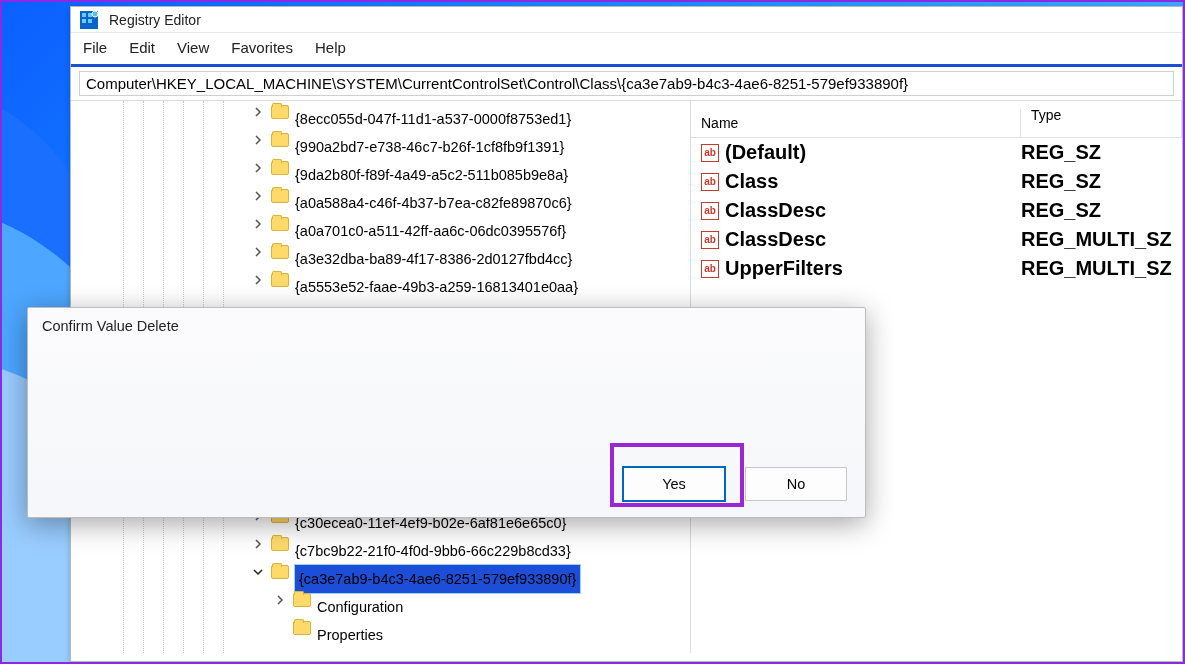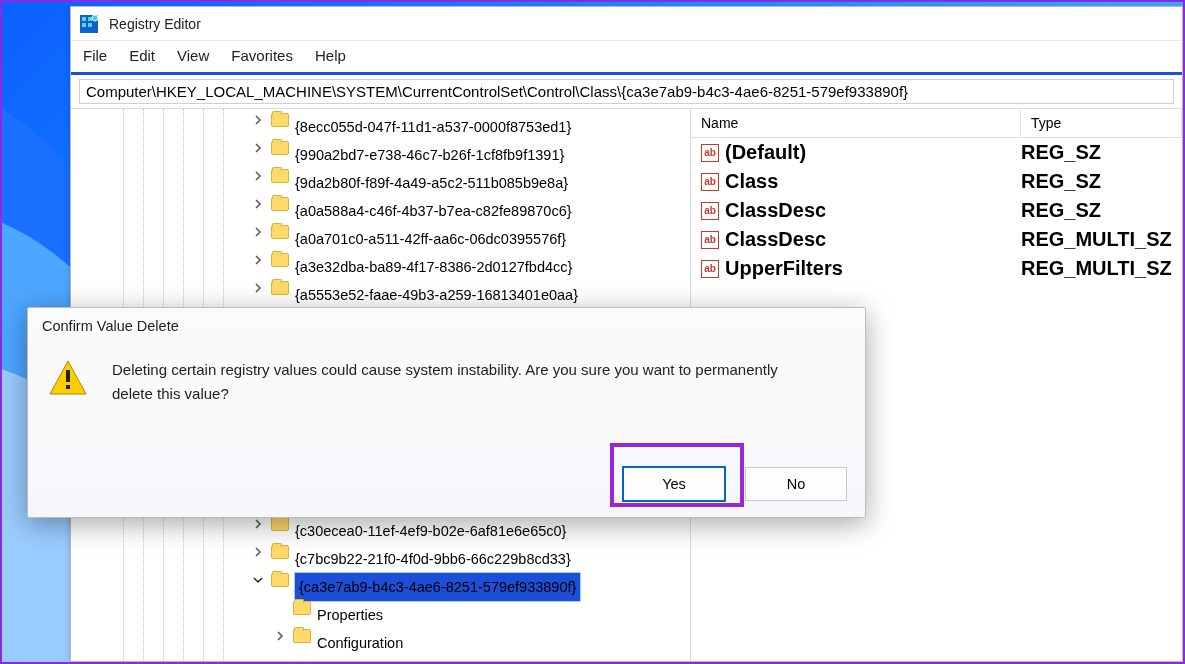--- a/index.html
+++ b/index.html
@@ -14,7 +14,7 @@
     position: absolute; left: 68px; top: 4px; width: 1113px; height: 656px;
     background: #ffffff; border: 1px solid #b9b9b9; box-shadow: 0 2px 6px rgba(0,0,0,.2);
   }
-  .titlebar { display: flex; align-items: center; height: 34px; padding: 0 8px; border-bottom: 1px solid #e8e8e8; }
+  .titlebar { display: flex; align-items: center; height: 26px; padding: 0 8px; border-bottom: 1px solid #e8e8e8; }
   .tb-icon { width: 20px; height: 20px; margin-right: 10px; display: inline-flex; align-items: center; justify-content: center; }
   .tb-title { font-size: 14px; color: #222; }
   .menubar { display: flex; gap: 22px; padding: 6px 12px 8px; font-size: 15px; color: #222; border-bottom: 3px solid #1d4ed8;}

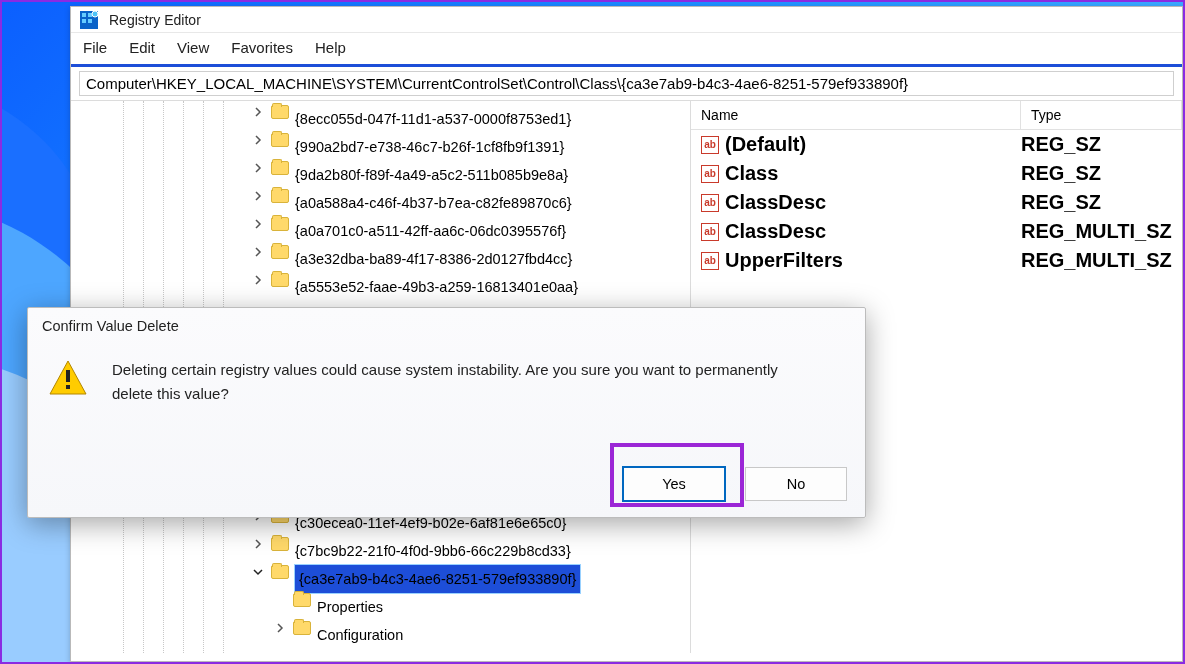--- a/index.html
+++ b/index.html
@@ -38,7 +38,7 @@
 
   .list-header { display: flex; font-size: 14px; border-bottom: 1px solid #e1e1e1; }
   .list-header div { padding: 6px 10px; border-right: 1px solid #e1e1e1; }
-  .col-name { width: 330px; }
+  .col-name { width: 330px; margin-top: 8px; }
   .col-type { flex:1; }
   .list-body { font-size: 20px; font-weight: bold; }
   .list-row { display: flex; align-items: center; height: 29px; }

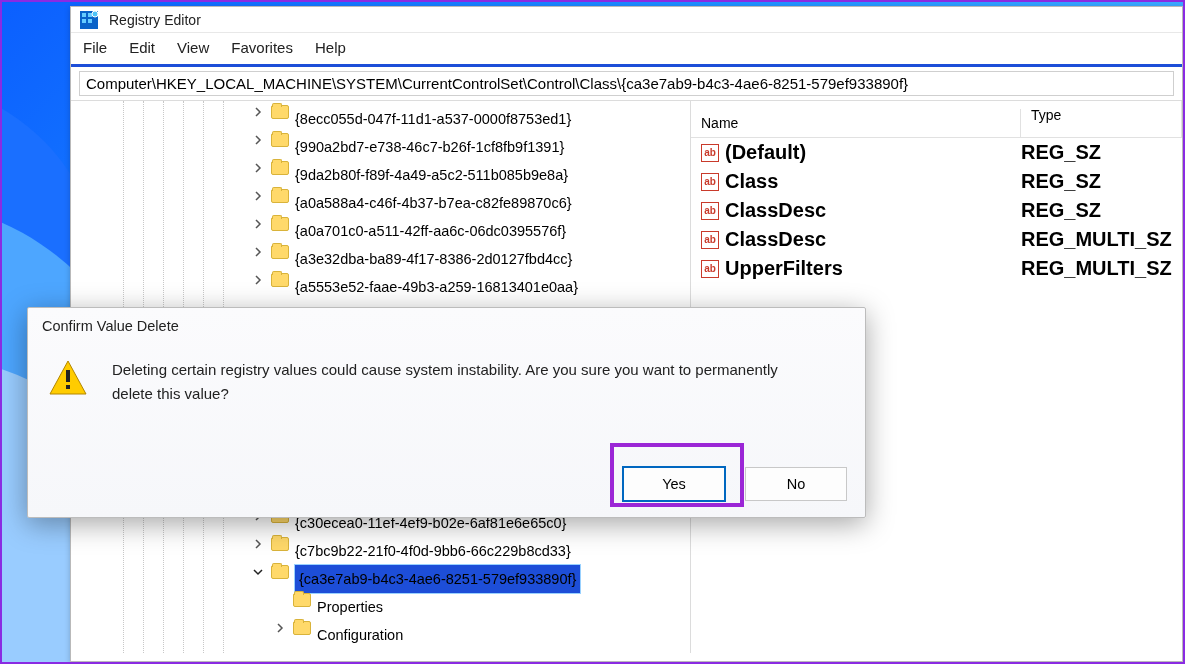--- a/index.html
+++ b/index.html
@@ -256,16 +256,6 @@
 
 <div class="dialog">
   <div class="dialog-title">Confirm Value Delete</div>
-  <div class="dialog-body">
-    <span class="warn-icon">
-      <svg viewBox="0 0 40 40" width="40" height="40">
-        <polygon points="20,3 38,36 2,36" fill="#ffcc00" stroke="#b38600" stroke-width="1"></polygon>
-        <rect x="18" y="12" width="4" height="12" fill="#222"></rect>
-        <rect x="18" y="27" width="4" height="4" fill="#222"></rect>
-      </svg>
-    </span>
-    <div class="dialog-text">Deleting certain registry values could cause system instability. Are you sure you want to permanently delete this value?</div>
-  </div>
   <div class="dialog-buttons">
     <button class="dbtn primary">Yes</button>
     <button class="dbtn">No</button>

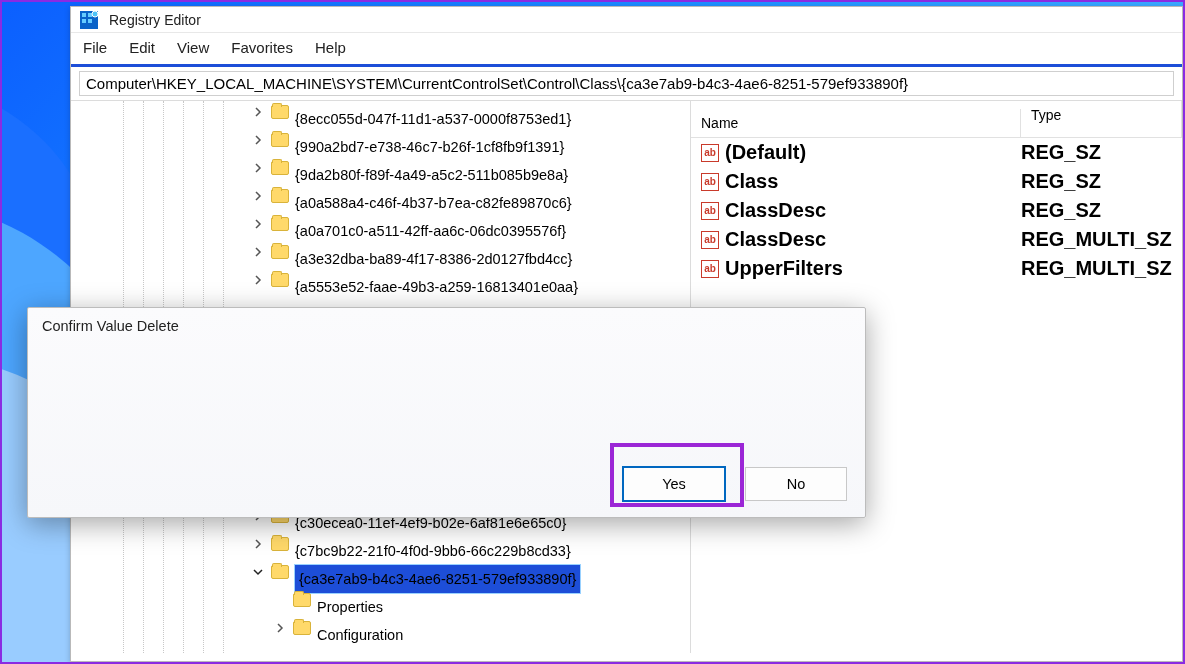--- a/index.html
+++ b/index.html
@@ -200,18 +200,18 @@
             <span class="label">{ca3e7ab9-b4c3-4ae6-8251-579ef933890f}</span>
           </div>
           <div class="tree-row deeper">
+            <span class="expander">
+              <svg width="10" height="10" viewBox="0 0 10 10">
+                <path d="M3 1 L7 5 L3 9" fill="none" stroke="#555" stroke-width="1.5"></path>
+              </svg>
+            </span>
+            <span class="folder"></span>
+            <span class="label">Configuration</span>
+          </div>
+          <div class="tree-row deeper">
             <span class="expander"></span>
             <span class="folder"></span>
             <span class="label">Properties</span>
-          </div>
-          <div class="tree-row deeper">
-            <span class="expander">
-              <svg width="10" height="10" viewBox="0 0 10 10">
-                <path d="M3 1 L7 5 L3 9" fill="none" stroke="#555" stroke-width="1.5"></path>
-              </svg>
-            </span>
-            <span class="folder"></span>
-            <span class="label">Configuration</span>
           </div>
           <div class="tree-row">
             <span class="label">{cdcf0939-b75b-4630-bf76-80f7ba655884}</span>

